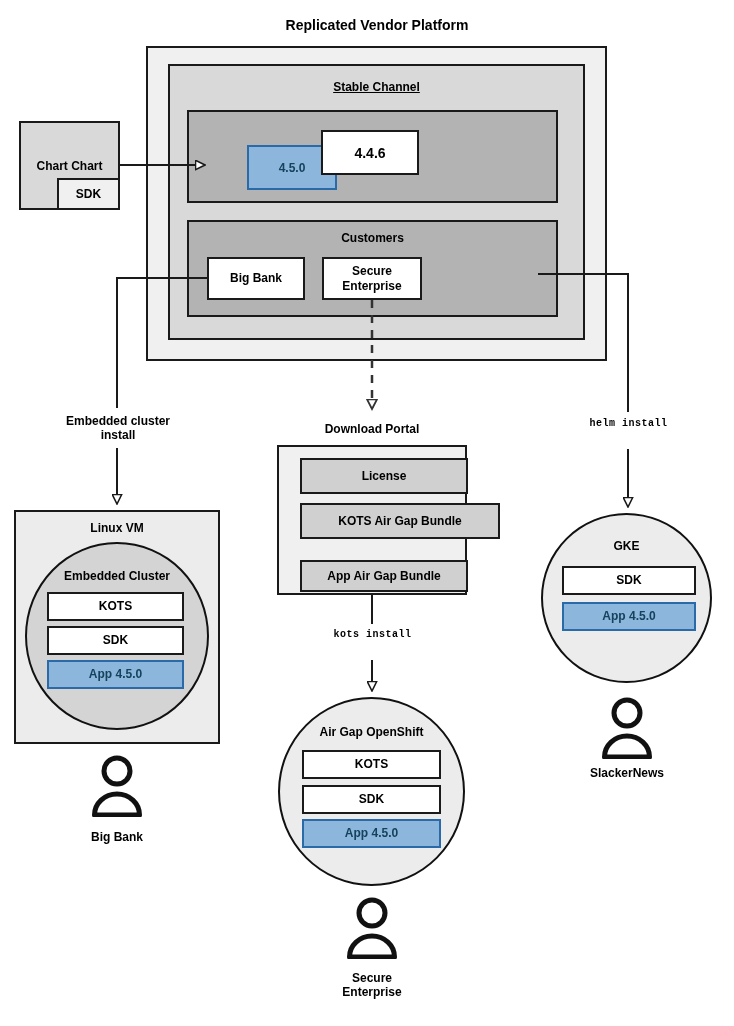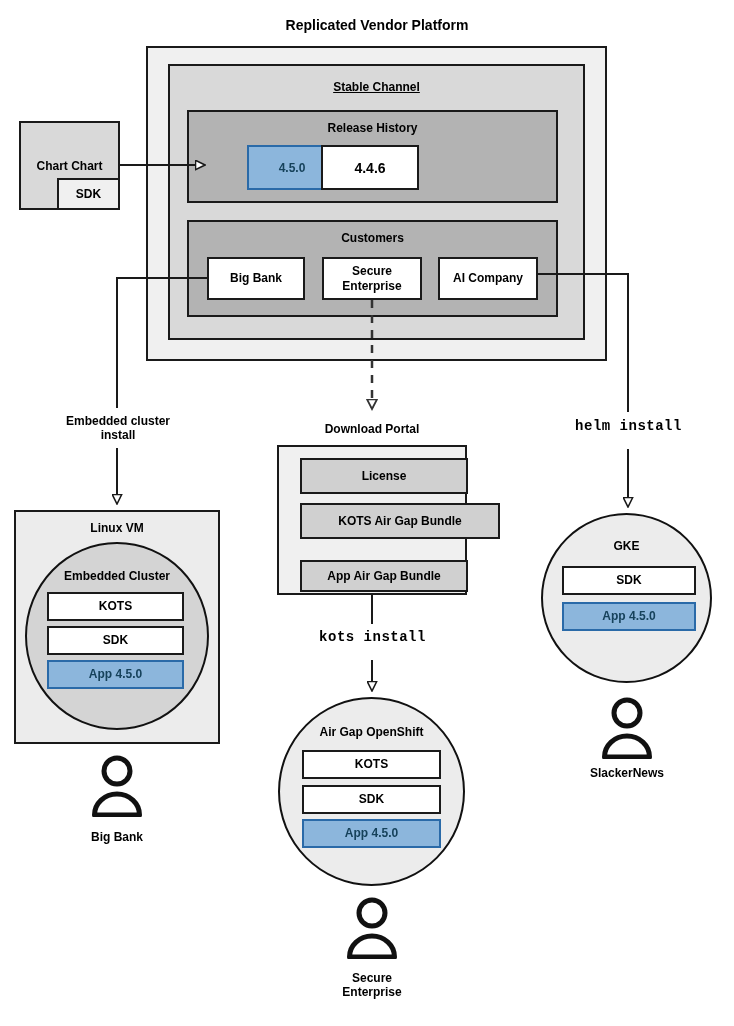--- a/index.html
+++ b/index.html
@@ -48,7 +48,6 @@
   <div class="lbl t12" style="left:168px;top:80px;width:417px;text-decoration:underline;">Stable Channel</div>
 
   <div class="box f-l3" style="left:187px;top:110px;width:371px;height:93px;"></div>
-  <div class="lbl t12" style="left:187px;top:121px;width:371px;">Release History</div>
 
   <div class="box f-blue ctr t12" style="left:213px;top:145px;width:90px;height:45px;font-weight:bold;margin-left:34px;">4.5.0</div>
   <div class="box f-white ctr t13" style="left:321px;top:145px;width:98px;height:45px;font-weight:bold;">4.4.6</div>

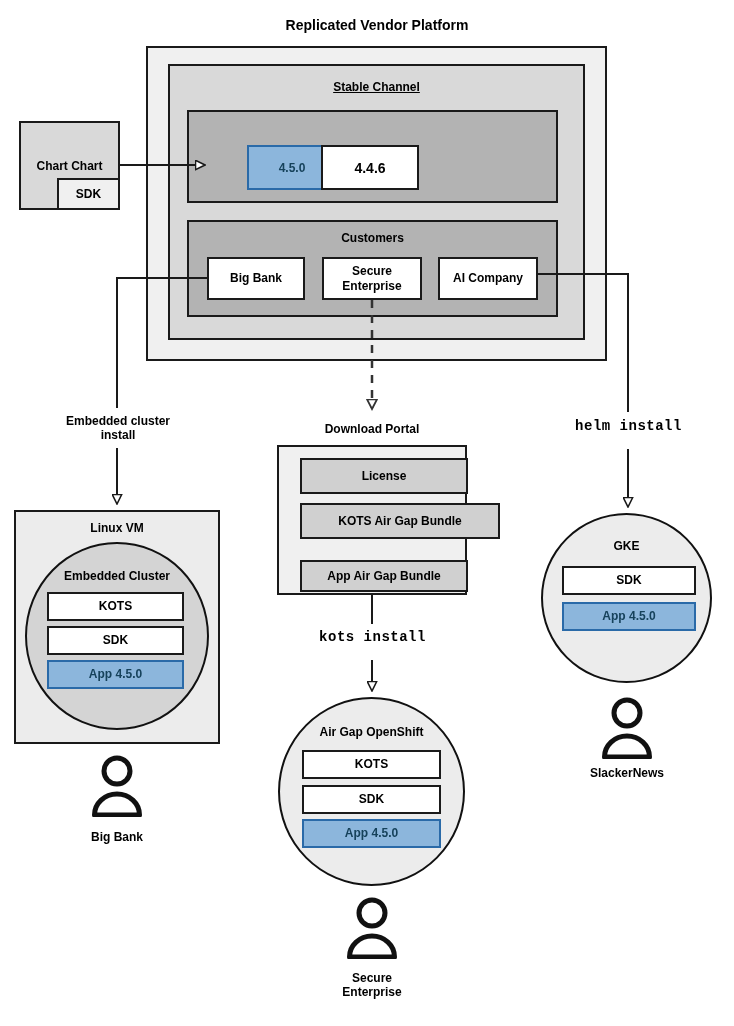--- a/index.html
+++ b/index.html
@@ -50,7 +50,7 @@
   <div class="box f-l3" style="left:187px;top:110px;width:371px;height:93px;"></div>
 
   <div class="box f-blue ctr t12" style="left:213px;top:145px;width:90px;height:45px;font-weight:bold;margin-left:34px;">4.5.0</div>
-  <div class="box f-white ctr t13" style="left:321px;top:145px;width:98px;height:45px;font-weight:bold;">4.4.6</div>
+  <div class="box f-white ctr t13" style="left:321px;top:130px;width:98px;height:45px;font-weight:bold;">4.4.6</div>
 
   <div class="box f-l3" style="left:187px;top:220px;width:371px;height:97px;"></div>
   <div class="lbl t12" style="left:187px;top:231px;width:371px;">Customers</div>

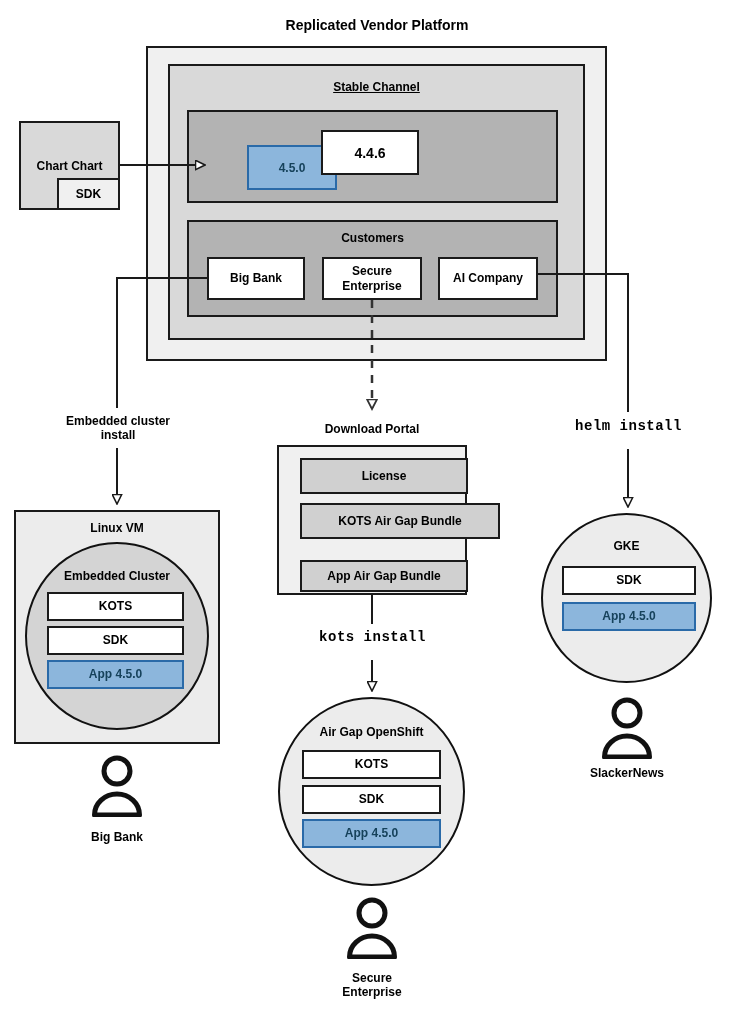--- a/index.html
+++ b/index.html
@@ -58,7 +58,6 @@
   <div class="box f-white ctr lbl t12" style="left:207px;top:257px;width:98px;height:43px;">Big Bank</div>
   <div class="box f-white ctr lbl t12" style="left:322px;top:257px;width:100px;height:43px;">Secure
 Enterprise</div>
-  <div class="box f-white ctr lbl t12" style="left:438px;top:257px;width:100px;height:43px;">AI Company</div>
 
   <div class="box f-l2" style="left:19px;top:121px;width:101px;height:89px;"></div>
   <div class="lbl t12" style="left:19px;top:159px;width:101px;">Chart Chart</div>

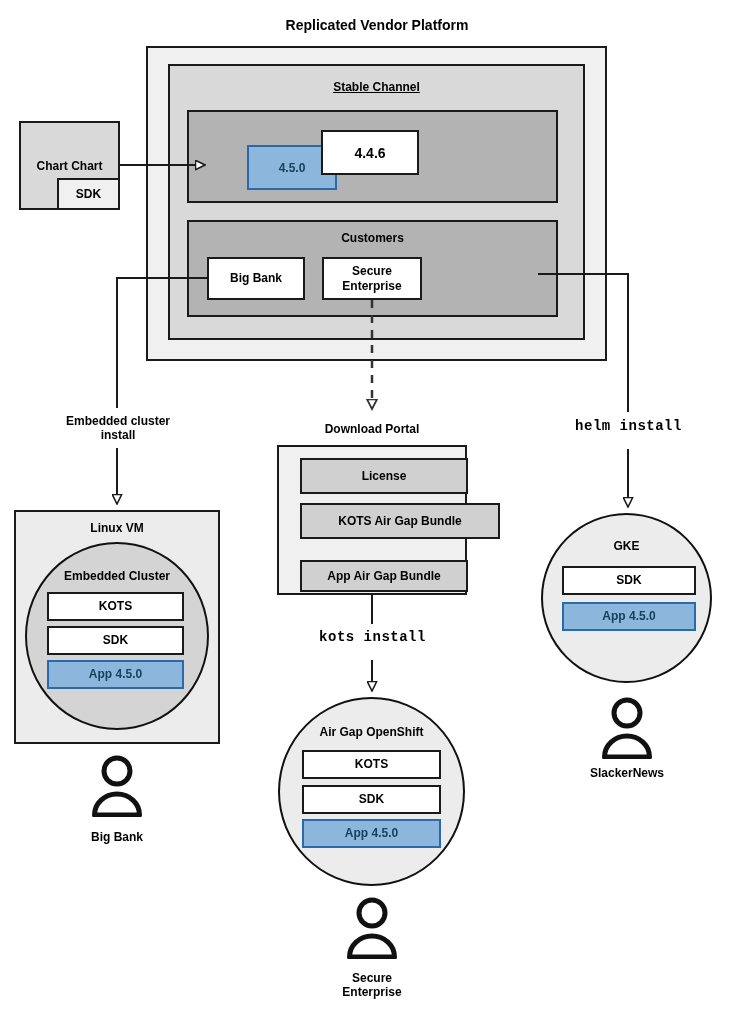--- a/index.html
+++ b/index.html
@@ -25,7 +25,7 @@
   .f-circ{background:#ececec;}
   .t12{font-size:12px;}
   .t13{font-size:14px;}
-  .mono{font-family:"Liberation Mono",monospace;font-weight:bold;font-size:14px;letter-spacing:0.5px;text-align:center;}
+  .mono{font-family:"Liberation Mono",monospace;font-weight:bold;font-size:10px;letter-spacing:0.5px;text-align:center;}
 
   .circle{position:absolute;box-sizing:border-box;border:2.5px solid #111;border-radius:50%;}
 

